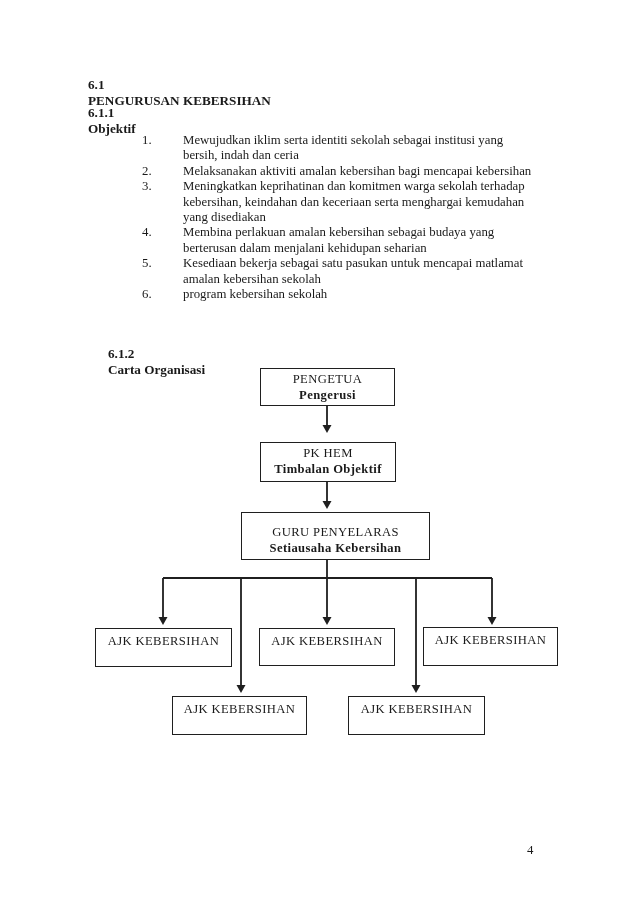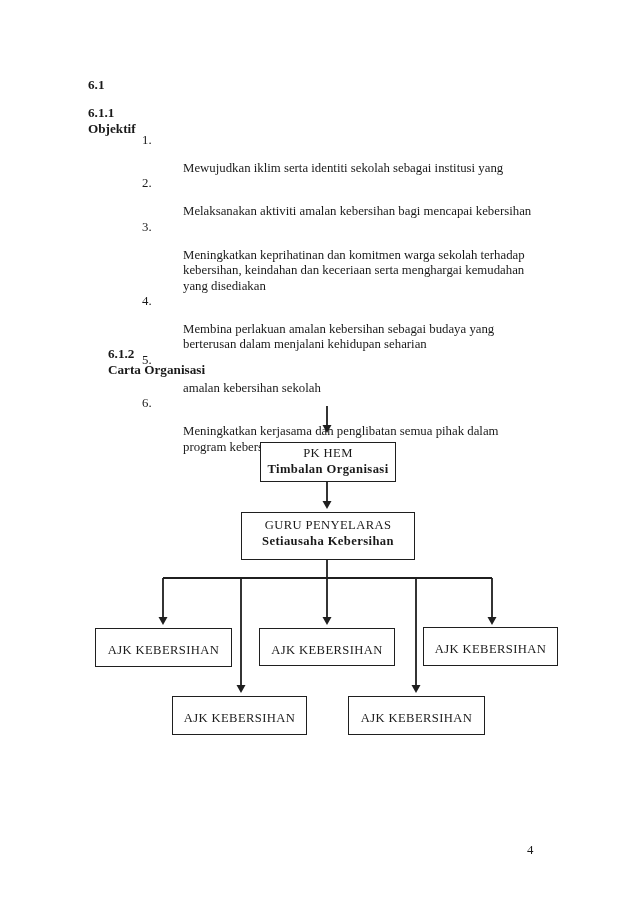--- a/index.html
+++ b/index.html
@@ -65,6 +65,7 @@
 
   <div class="heading h1">
     <span class="hnum">6.1</span>
+    <span class="htitle">PENGURUSAN KEBERSIHAN</span>
   </div>
 
   <div class="heading h2">

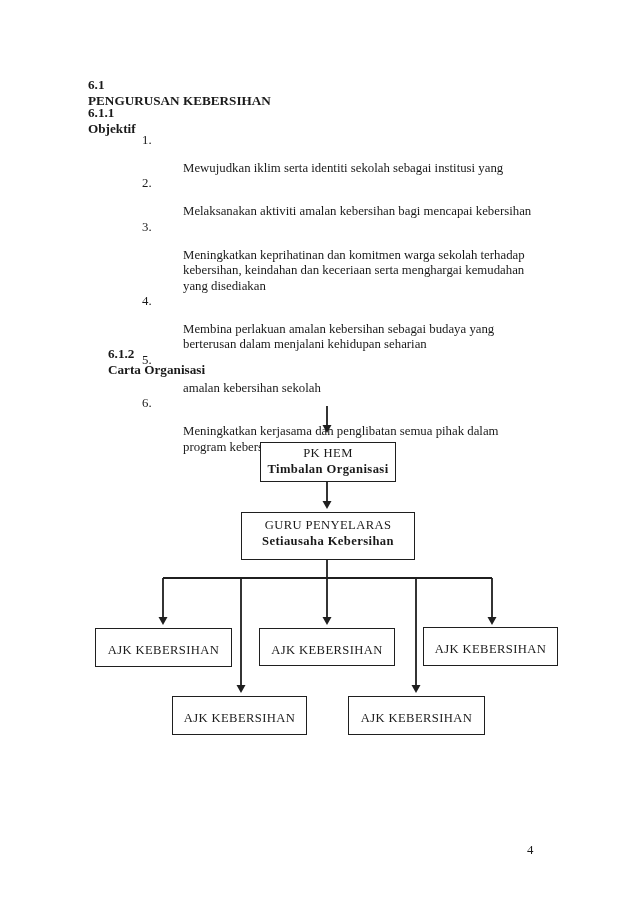--- a/index.html
+++ b/index.html
@@ -29,7 +29,7 @@
   }
   .obj{display:flex;}
   .onum{display:inline-block;width:41px;flex:0 0 41px;}
-  .otext{display:block;margin-top:28px;}
+  .otext{display:block;}
   .oline{display:block;}
   
   .chart-svg{position:absolute;left:0;top:0;width:638px;height:903px;pointer-events:none;}

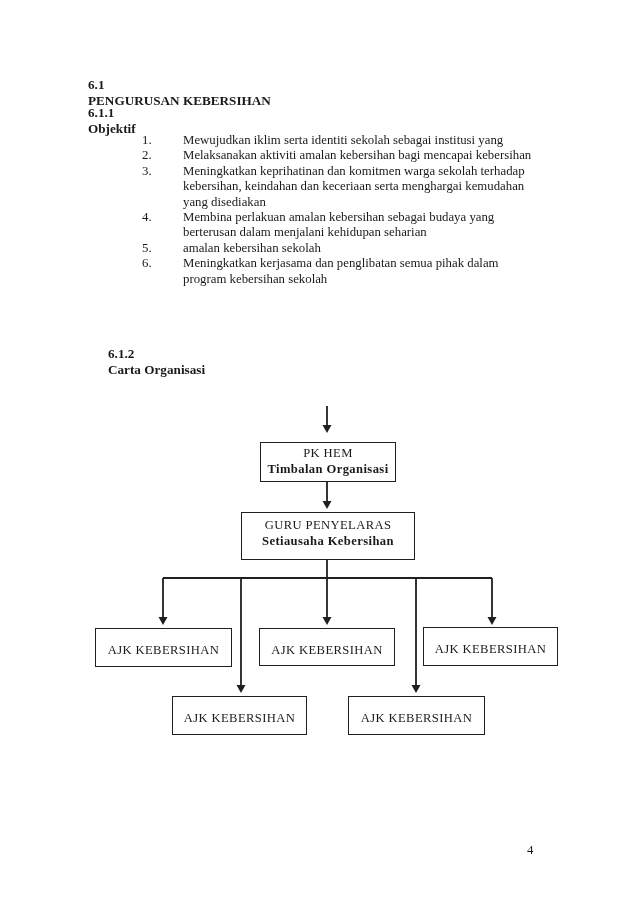--- a/index.html
+++ b/index.html
@@ -78,6 +78,7 @@
       <span class="onum">1.</span>
       <span class="otext">
         <span class="oline">Mewujudkan iklim serta identiti sekolah sebagai institusi yang</span>
+        <span class="oline">bersih, indah dan ceria</span>
       </span>
     </li>
     <li class="obj">

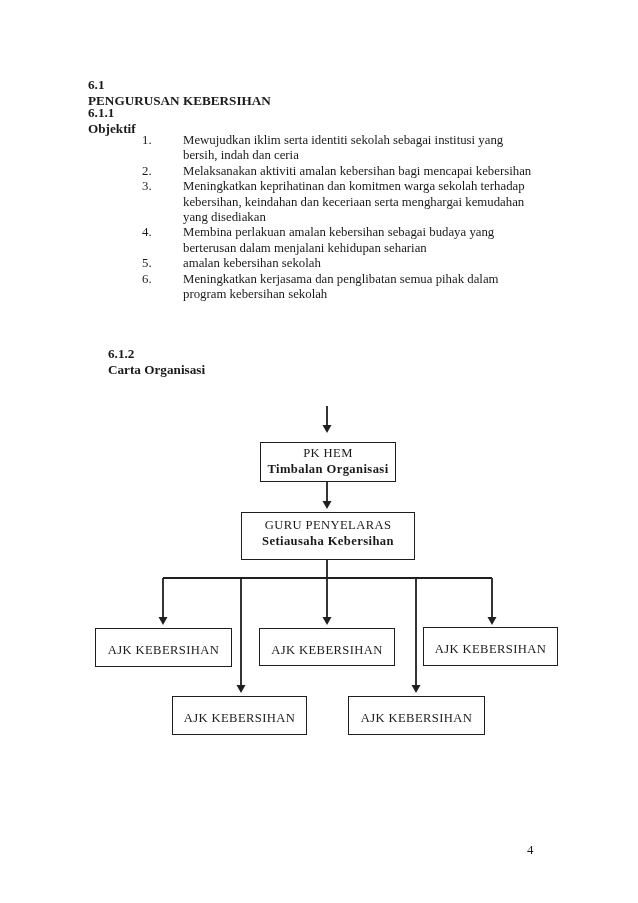--- a/index.html
+++ b/index.html
@@ -105,6 +105,7 @@
     <li class="obj">
       <span class="onum">5.</span>
       <span class="otext">
+        <span class="oline">Kesediaan bekerja sebagai satu pasukan untuk mencapai matlamat</span>
         <span class="oline">amalan kebersihan sekolah</span>
       </span>
     </li>

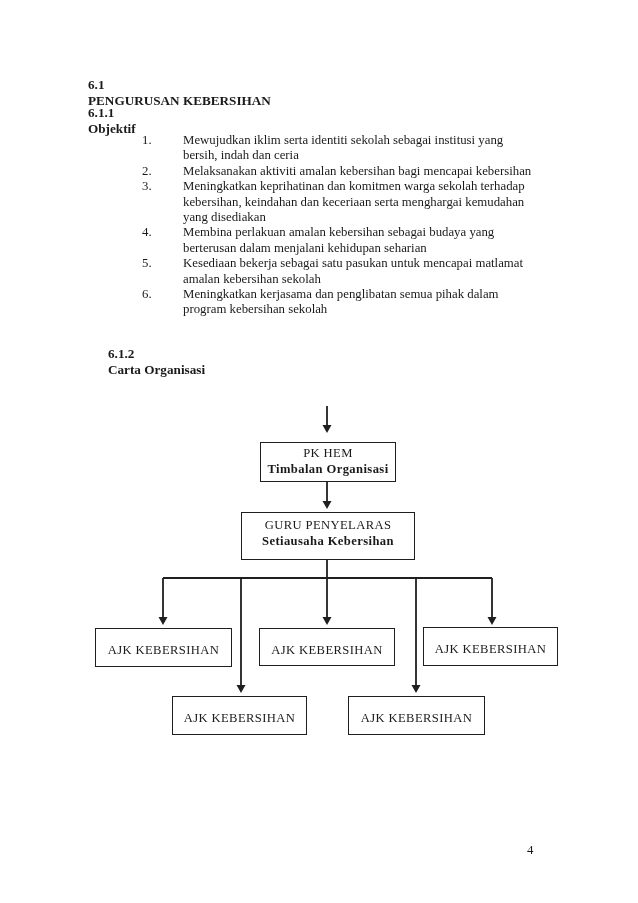--- a/index.html
+++ b/index.html
@@ -112,7 +112,6 @@
     <li class="obj">
       <span class="onum">6.</span>
       <span class="otext">
-        <span class="oline">Meningkatkan kerjasama dan penglibatan semua pihak dalam</span>
         <span class="oline">program kebersihan sekolah</span>
       </span>
     </li>

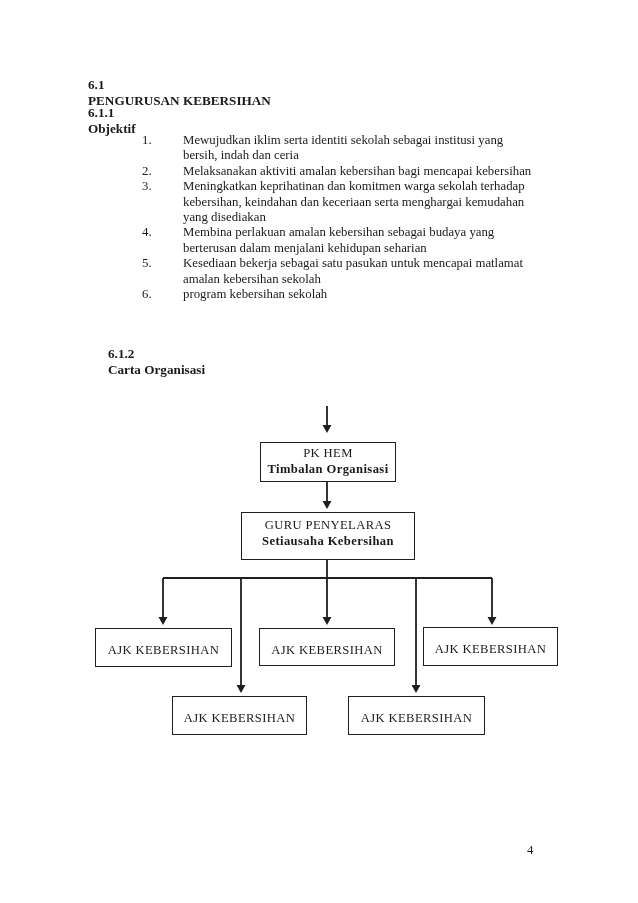--- a/index.html
+++ b/index.html
@@ -145,6 +145,10 @@
     </g>
   </svg>
 
+  <div class="box box-pengetua">
+    <span class="role">PENGETUA</span>
+    <span class="pos">Pengerusi</span>
+  </div>
 
   <div class="box box-pkhem">
     <span class="role">PK HEM</span>

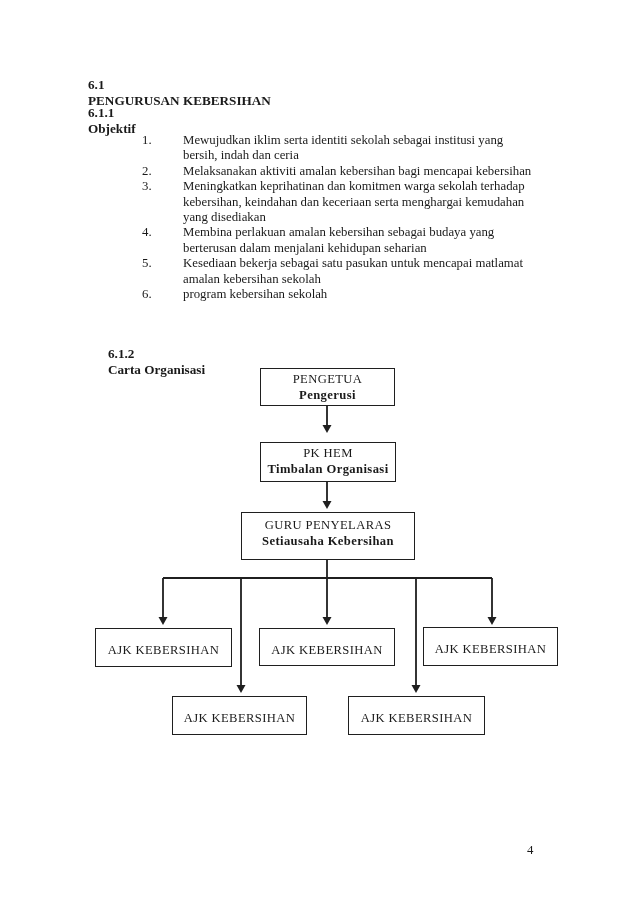--- a/index.html
+++ b/index.html
@@ -152,7 +152,7 @@
 
   <div class="box box-pkhem">
     <span class="role">PK HEM</span>
-    <span class="pos">Timbalan Organisasi</span>
+    <span class="pos">Timbalan Objektif</span>
   </div>
 
   <div class="box box-guru">

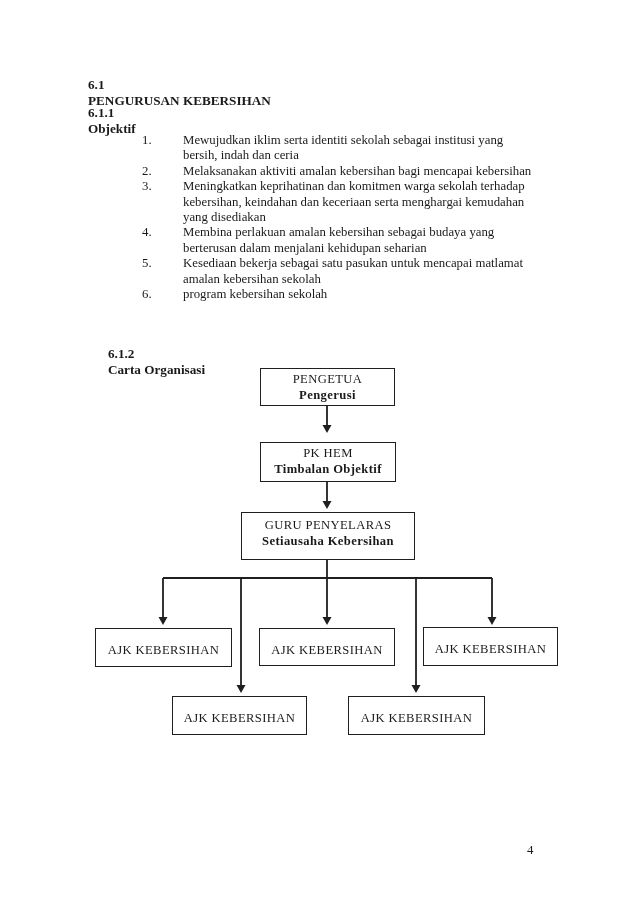--- a/index.html
+++ b/index.html
@@ -48,7 +48,7 @@
   .box .pos{display:block;font-weight:bold;}
   .box-pengetua{left:260px;top:368px;width:135px;height:38px;}
   .box-pkhem{left:260px;top:442px;width:136px;height:40px;}
-  .box-guru{left:241px;top:512px;width:174px;height:48px;padding-top:5px;}
+  .box-guru{left:241px;top:512px;width:189px;height:48px;padding-top:12px;}
   .box-ajk{padding-top:14px;}
   .box-ajk1{left:95px;top:628px;width:137px;height:39px;}
   .box-ajk2{left:259px;top:628px;width:136px;height:38px;}

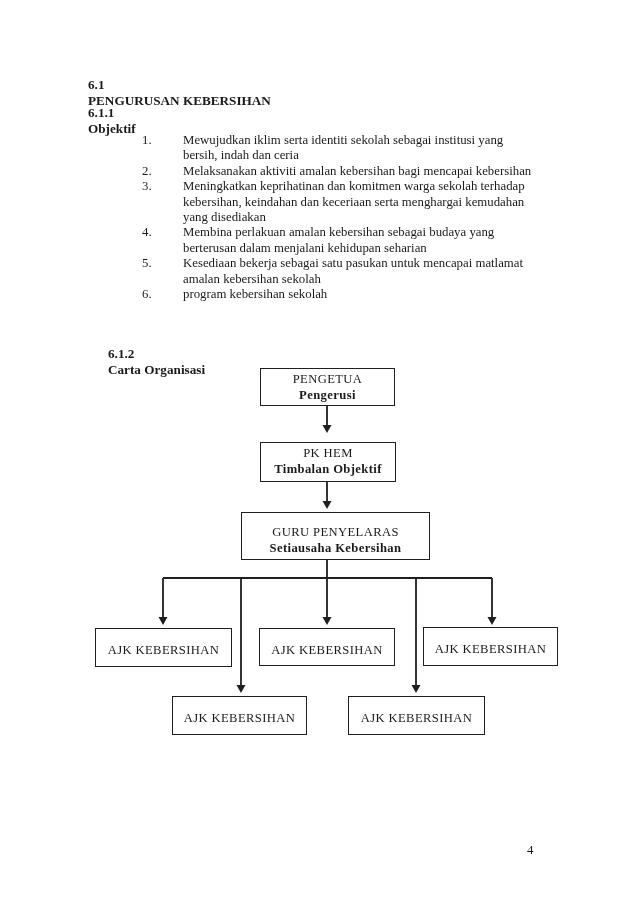--- a/index.html
+++ b/index.html
@@ -49,7 +49,7 @@
   .box-pengetua{left:260px;top:368px;width:135px;height:38px;}
   .box-pkhem{left:260px;top:442px;width:136px;height:40px;}
   .box-guru{left:241px;top:512px;width:189px;height:48px;padding-top:12px;}
-  .box-ajk{padding-top:14px;}
+  .box-ajk{padding-top:5px;}
   .box-ajk1{left:95px;top:628px;width:137px;height:39px;}
   .box-ajk2{left:259px;top:628px;width:136px;height:38px;}
   .box-ajk3{left:423px;top:627px;width:135px;height:39px;}

